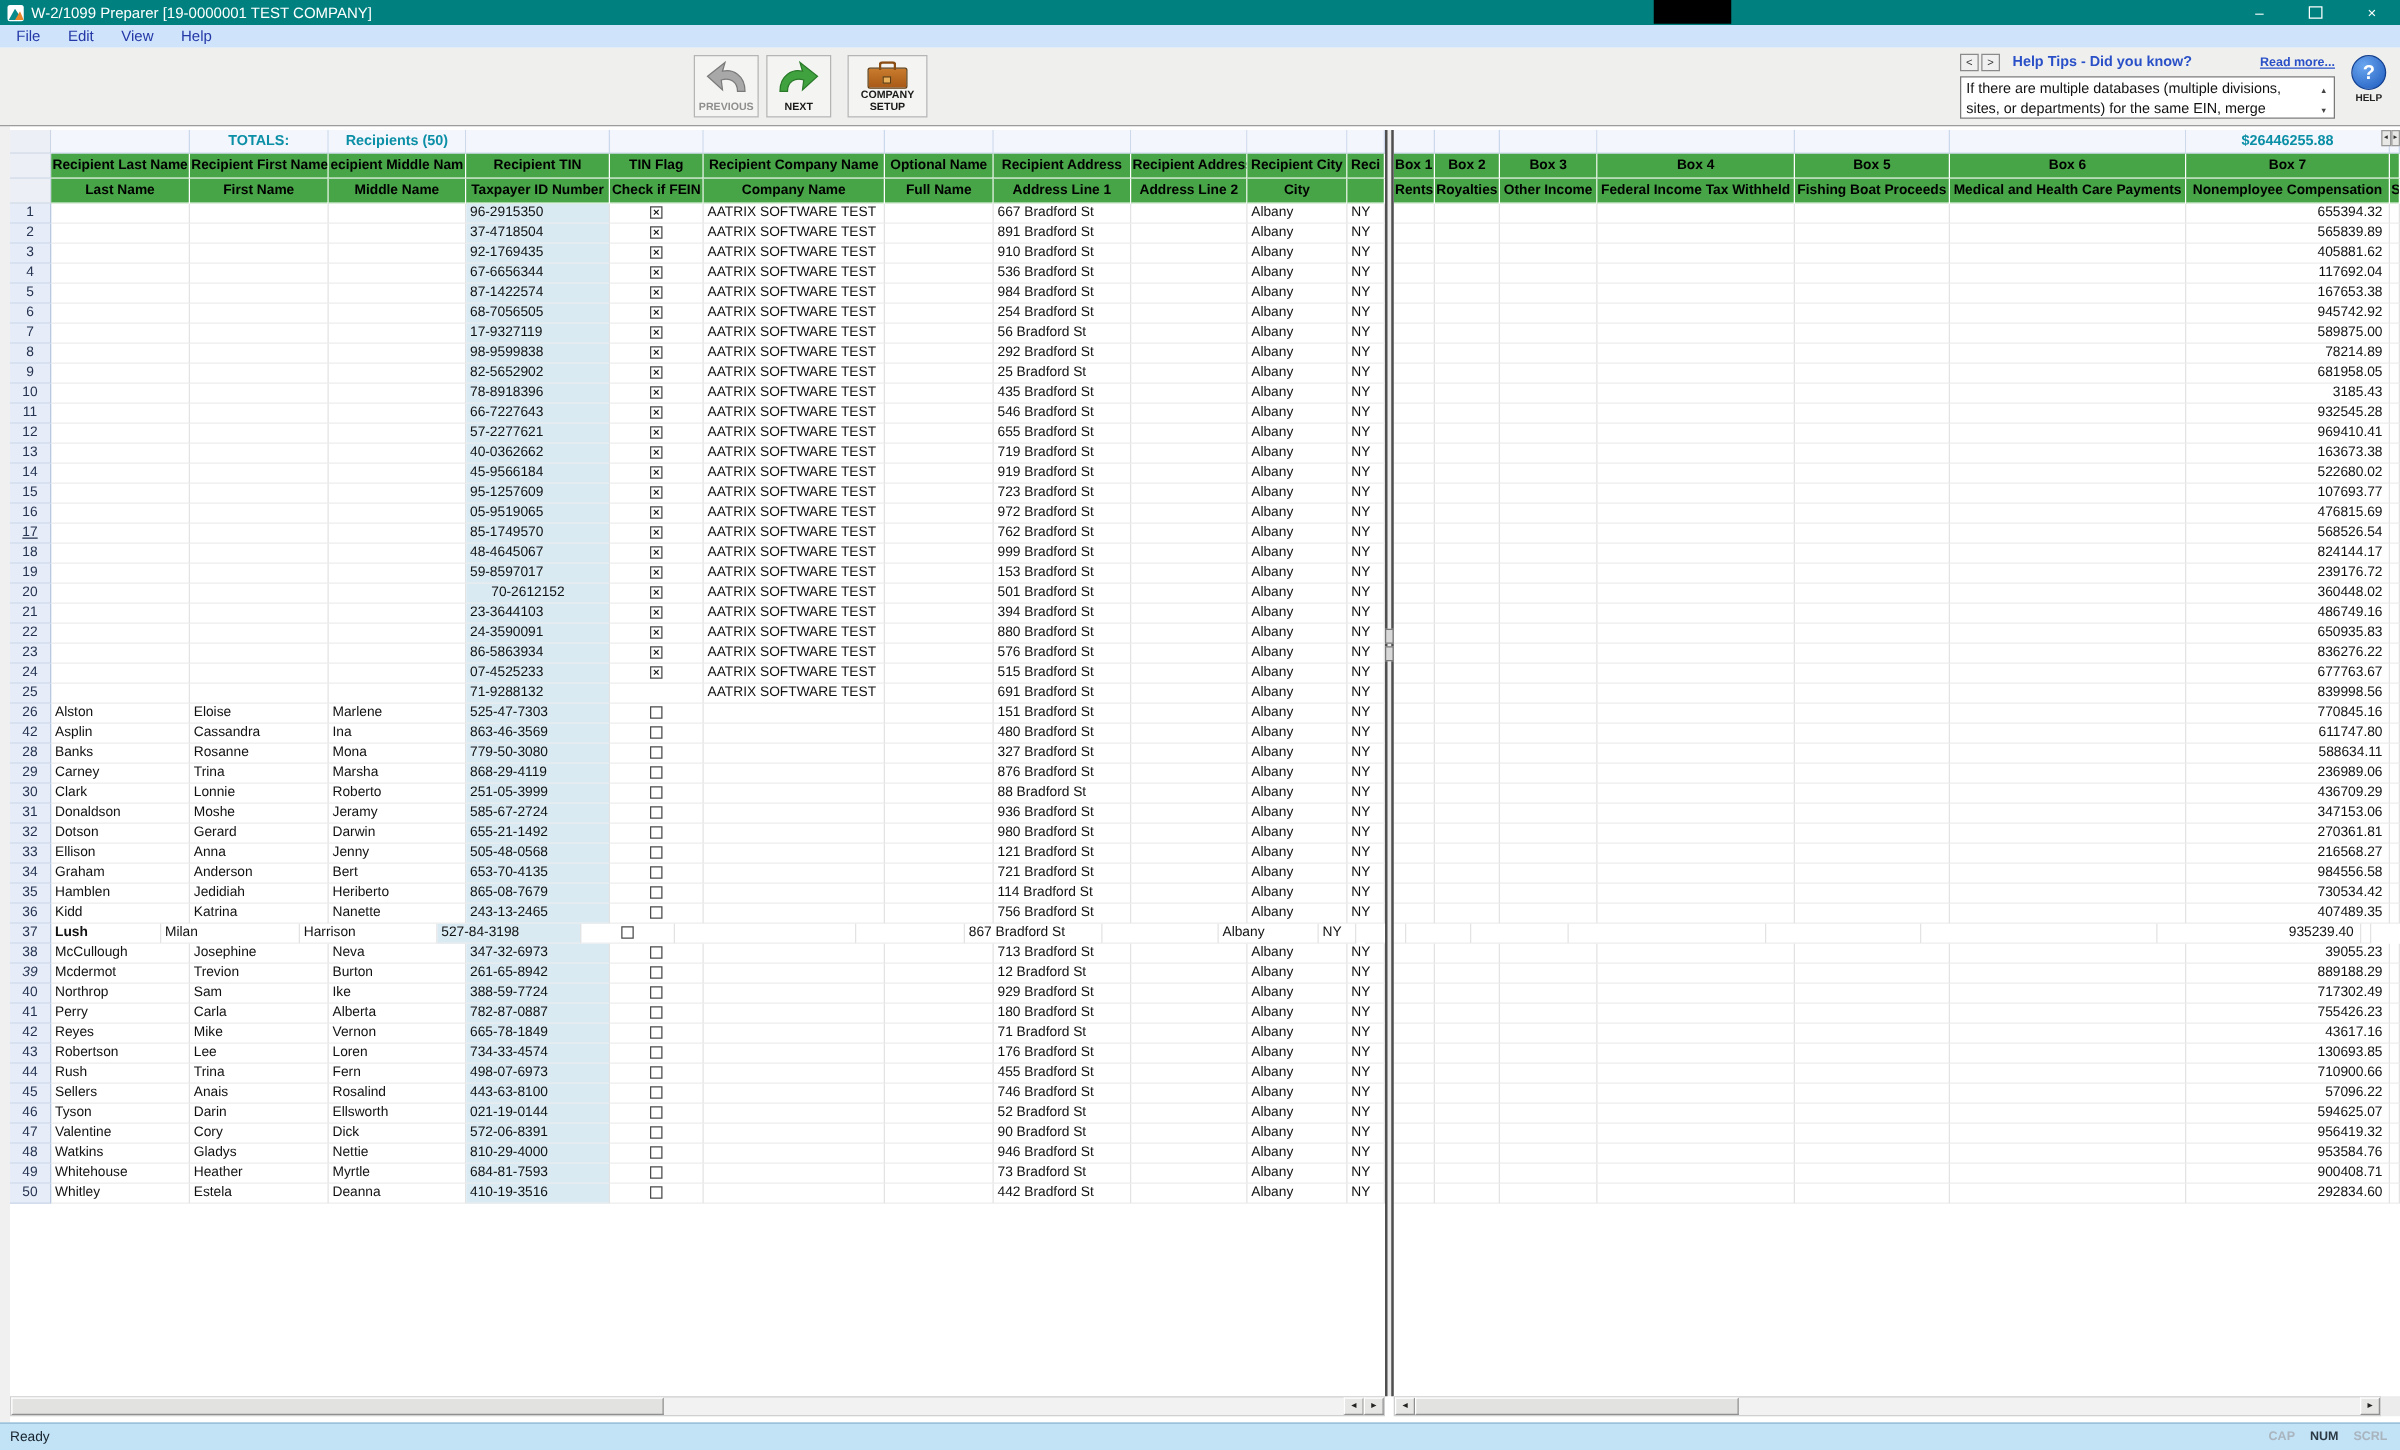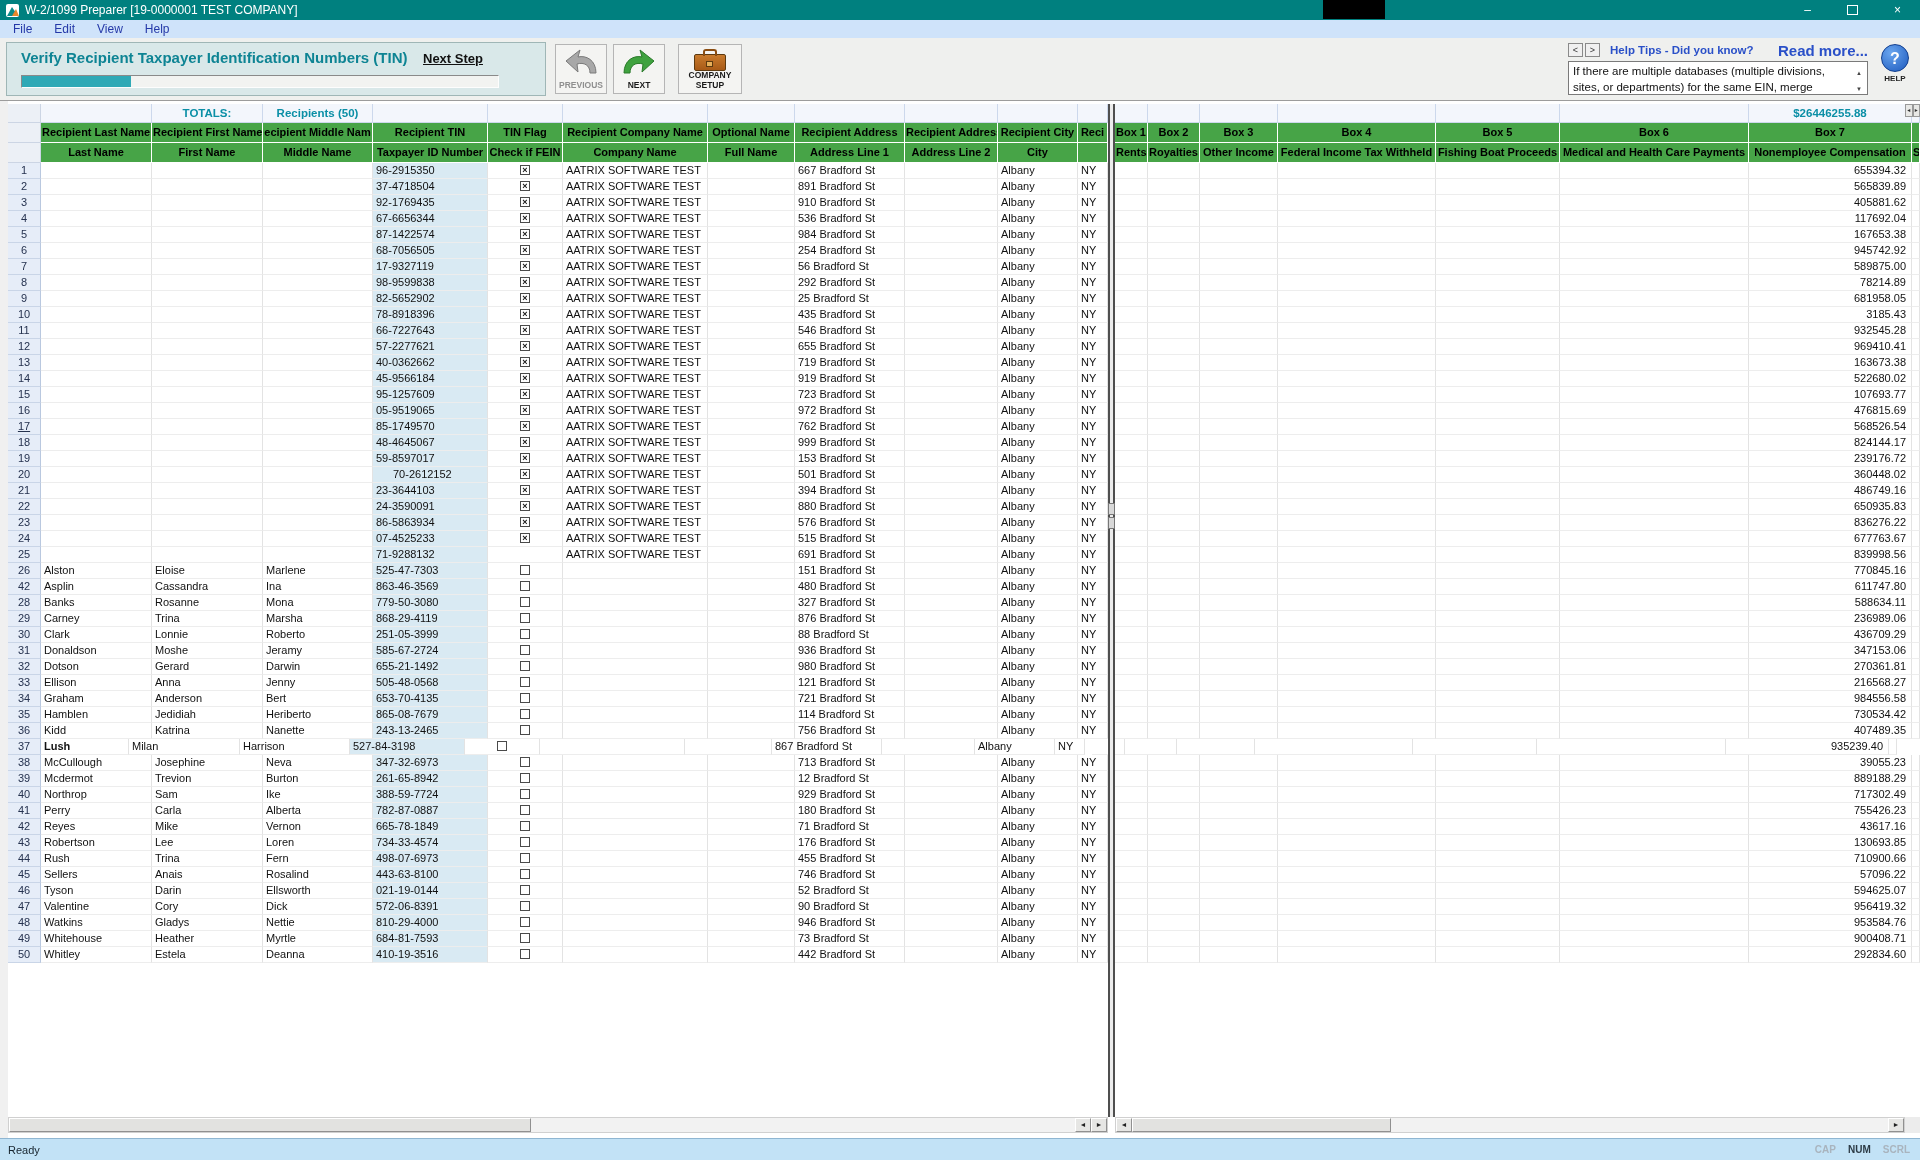--- a/index.html
+++ b/index.html
@@ -99,13 +99,6 @@
 </div>
 
 <div class="toolbar">
-  <div class="step-panel">
-    <span class="step-title">Verify Recipient Taxpayer Identification Numbers (TIN)</span>
-    <span class="next-step">Next Step</span>
-    <div class="progress">
-      <div class="progress-fill" id="progress-fill" style="width: 23%;"></div>
-    </div>
-  </div>
   <div class="tbtn" style="left:555px">
     <svg width="36" height="28" viewBox="0 0 34 28">
       <path d="M32 25 C32 12 22 7 14 9 L16 2 L2 13 L14 24 L13 16 C20 14 26 17 26 25 Z" fill="#a8a8a8" stroke="#7a7a7a" stroke-width="1"></path>

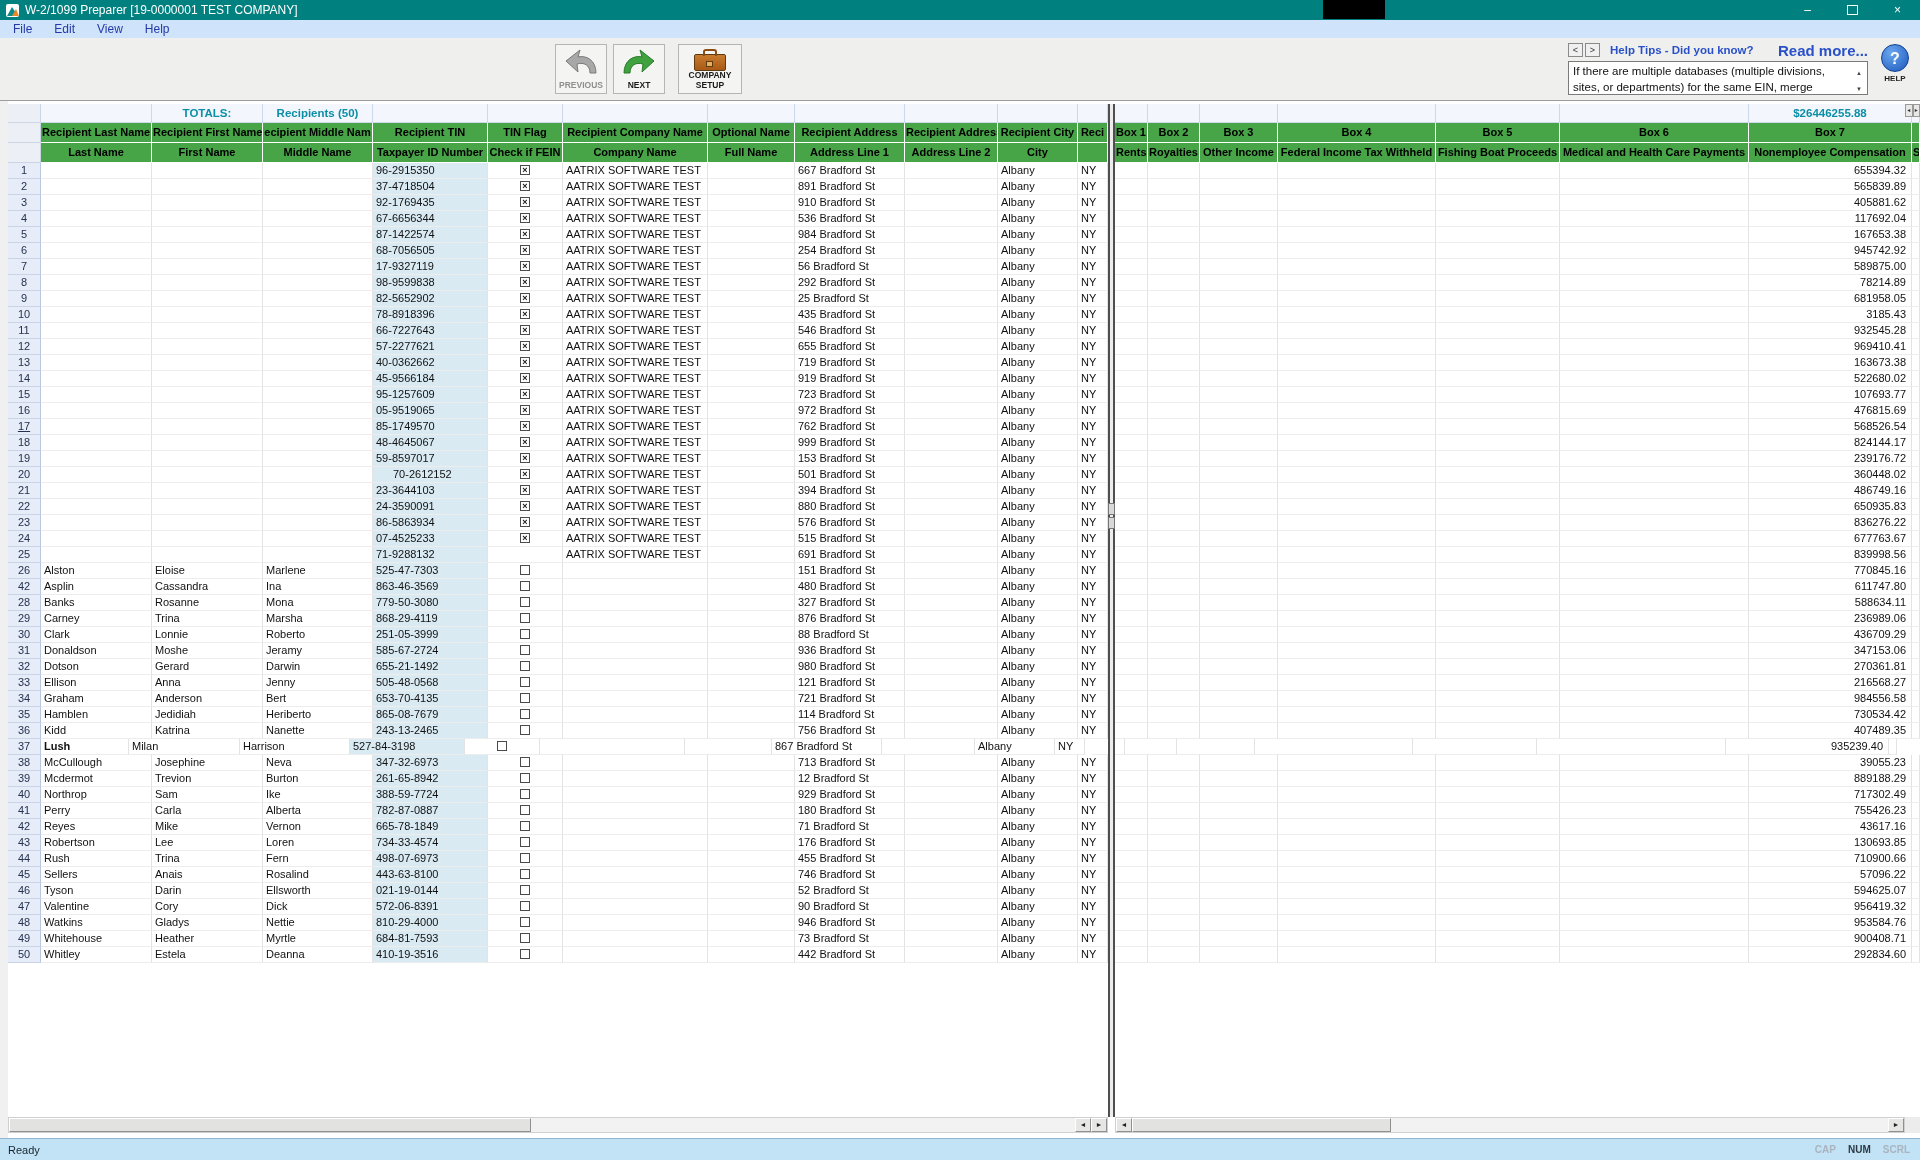--- a/index.html
+++ b/index.html
@@ -35,7 +35,7 @@
   .tips-head{display:flex;align-items:center;height:18px}
   .tip-nav{width:15px;height:14px;border:1px solid #8a8a8a;background:#f0f0f0;font-size:9px;display:flex;align-items:center;justify-content:center;color:#333;box-sizing:border-box}
   .tips-title{color:#2a50c8;font-weight:bold;font-size:11.5px;margin-left:10px;white-space:nowrap}
-  .read-more{color:#2a50c8;font-weight:bold;font-size:15px;margin-left:auto;white-space:nowrap}
+  .read-more{color:#2a50c8;font-weight:bold;font-size:10px;margin-left:auto;text-decoration:underline;white-space:nowrap}
   .tips-box{position:relative;margin-top:2px;height:34px;background:#fff;border:1px solid #7a7a7a;font-size:11.5px;padding:1px 18px 0 4px;line-height:16px;color:#111;box-sizing:border-box}
   .tips-scroll{position:absolute;right:1px;top:1px;bottom:1px;width:14px;display:flex;flex-direction:column;justify-content:space-between;align-items:center;font-size:6px;color:#444;padding:2px 0;box-sizing:border-box}
   .help-btn{position:absolute;left:1874px;top:5px;width:42px;height:52px;text-align:center}

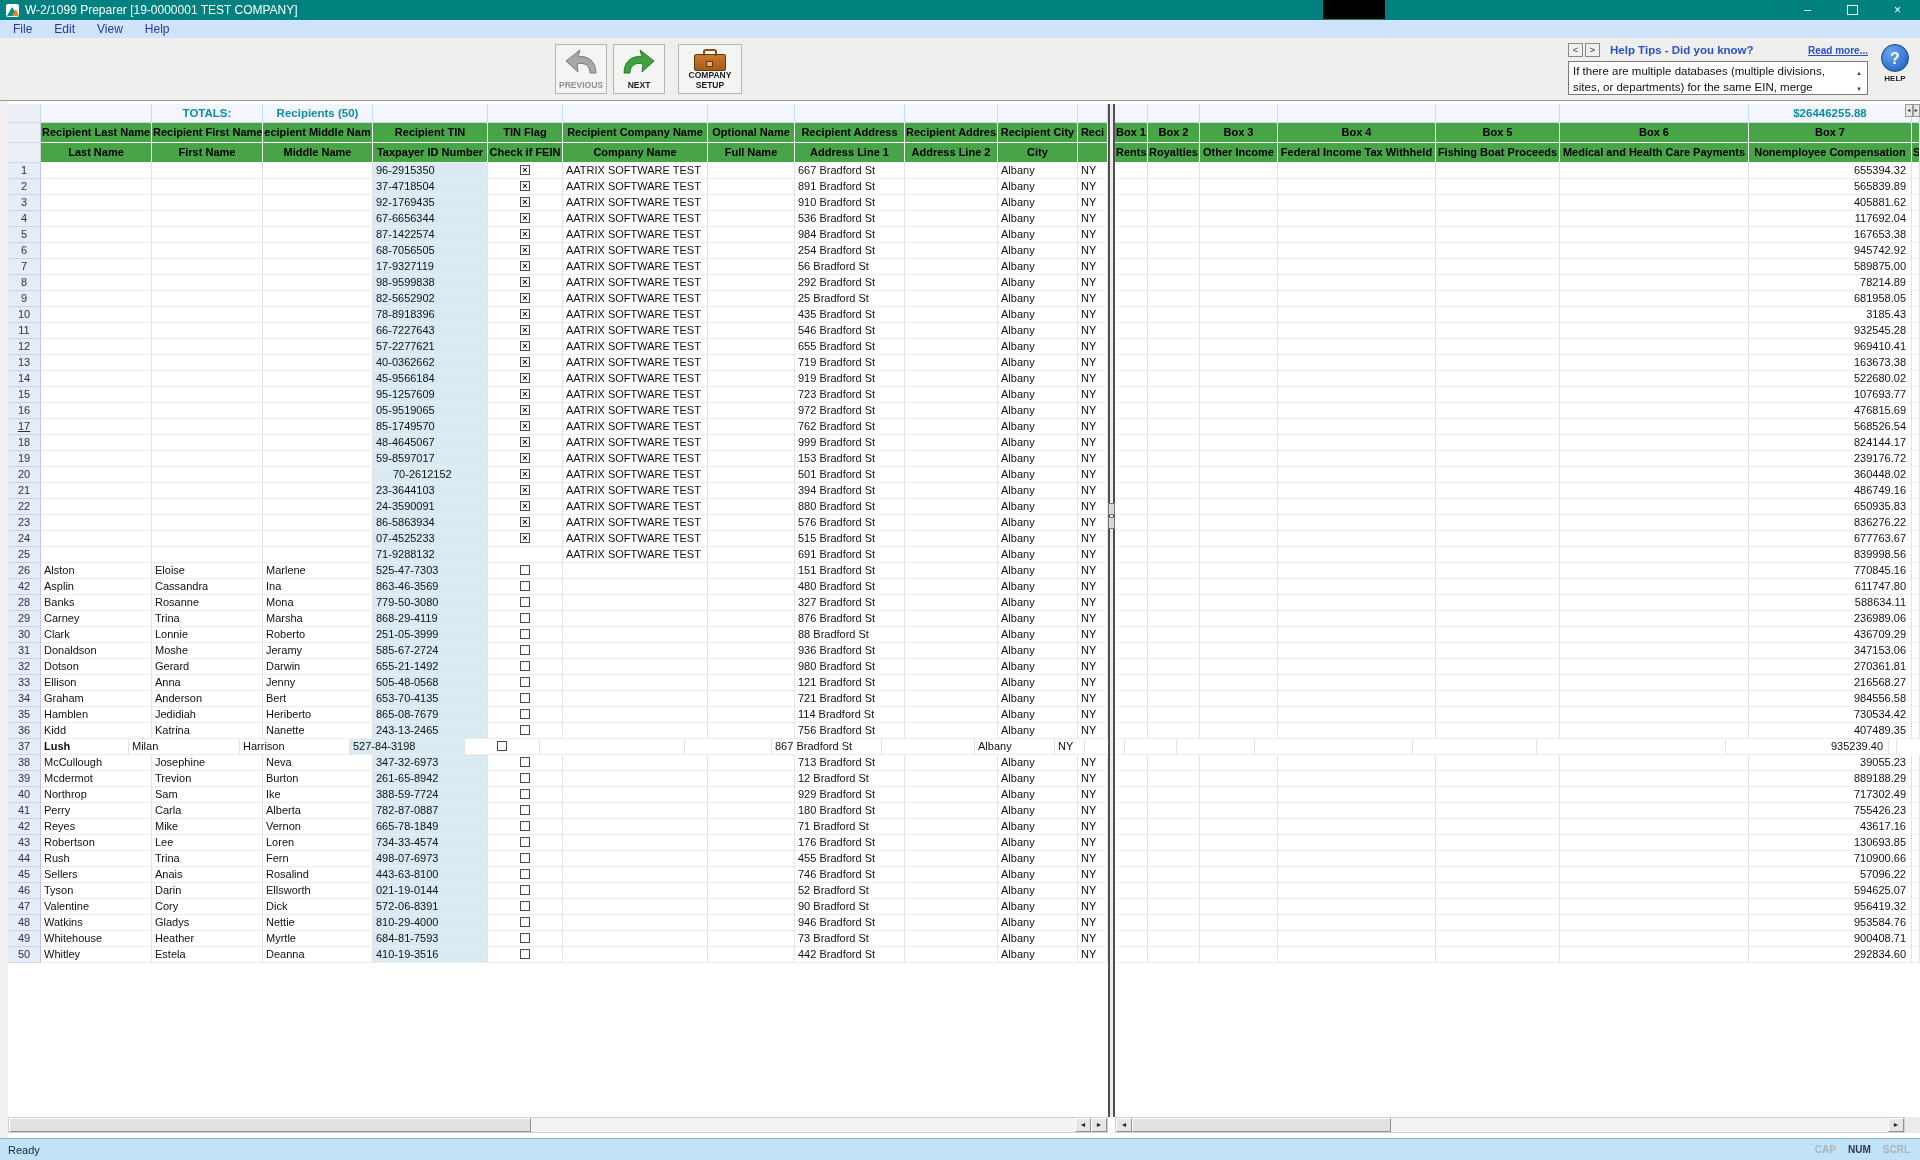--- a/index.html
+++ b/index.html
@@ -1157,7 +1157,7 @@
       <div class="gc" style="width: 8px;"></div>
     </div>
     <div class="grow">
-      <div class="gc rn" style="width: 33px;">39</div>
+      <div class="gc rn" style="width: 33px; font-style: italic;">39</div>
       <div class="gc" style="width: 111px;">Mcdermot</div>
       <div class="gc" style="width: 111px;">Trevion</div>
       <div class="gc" style="width: 110px;">Burton</div>

